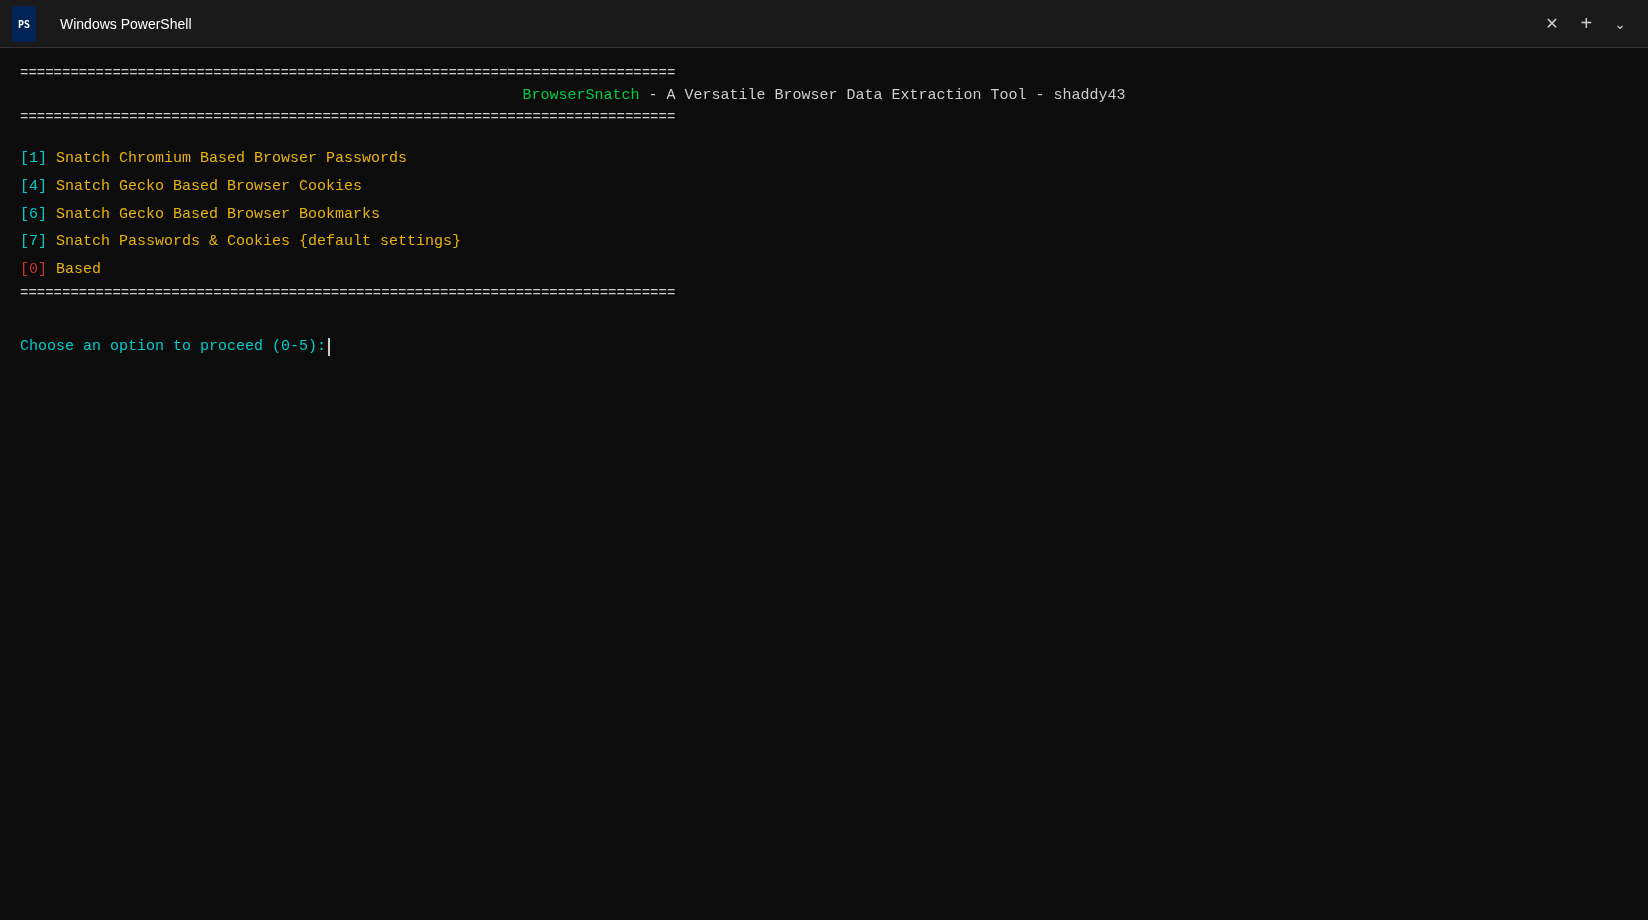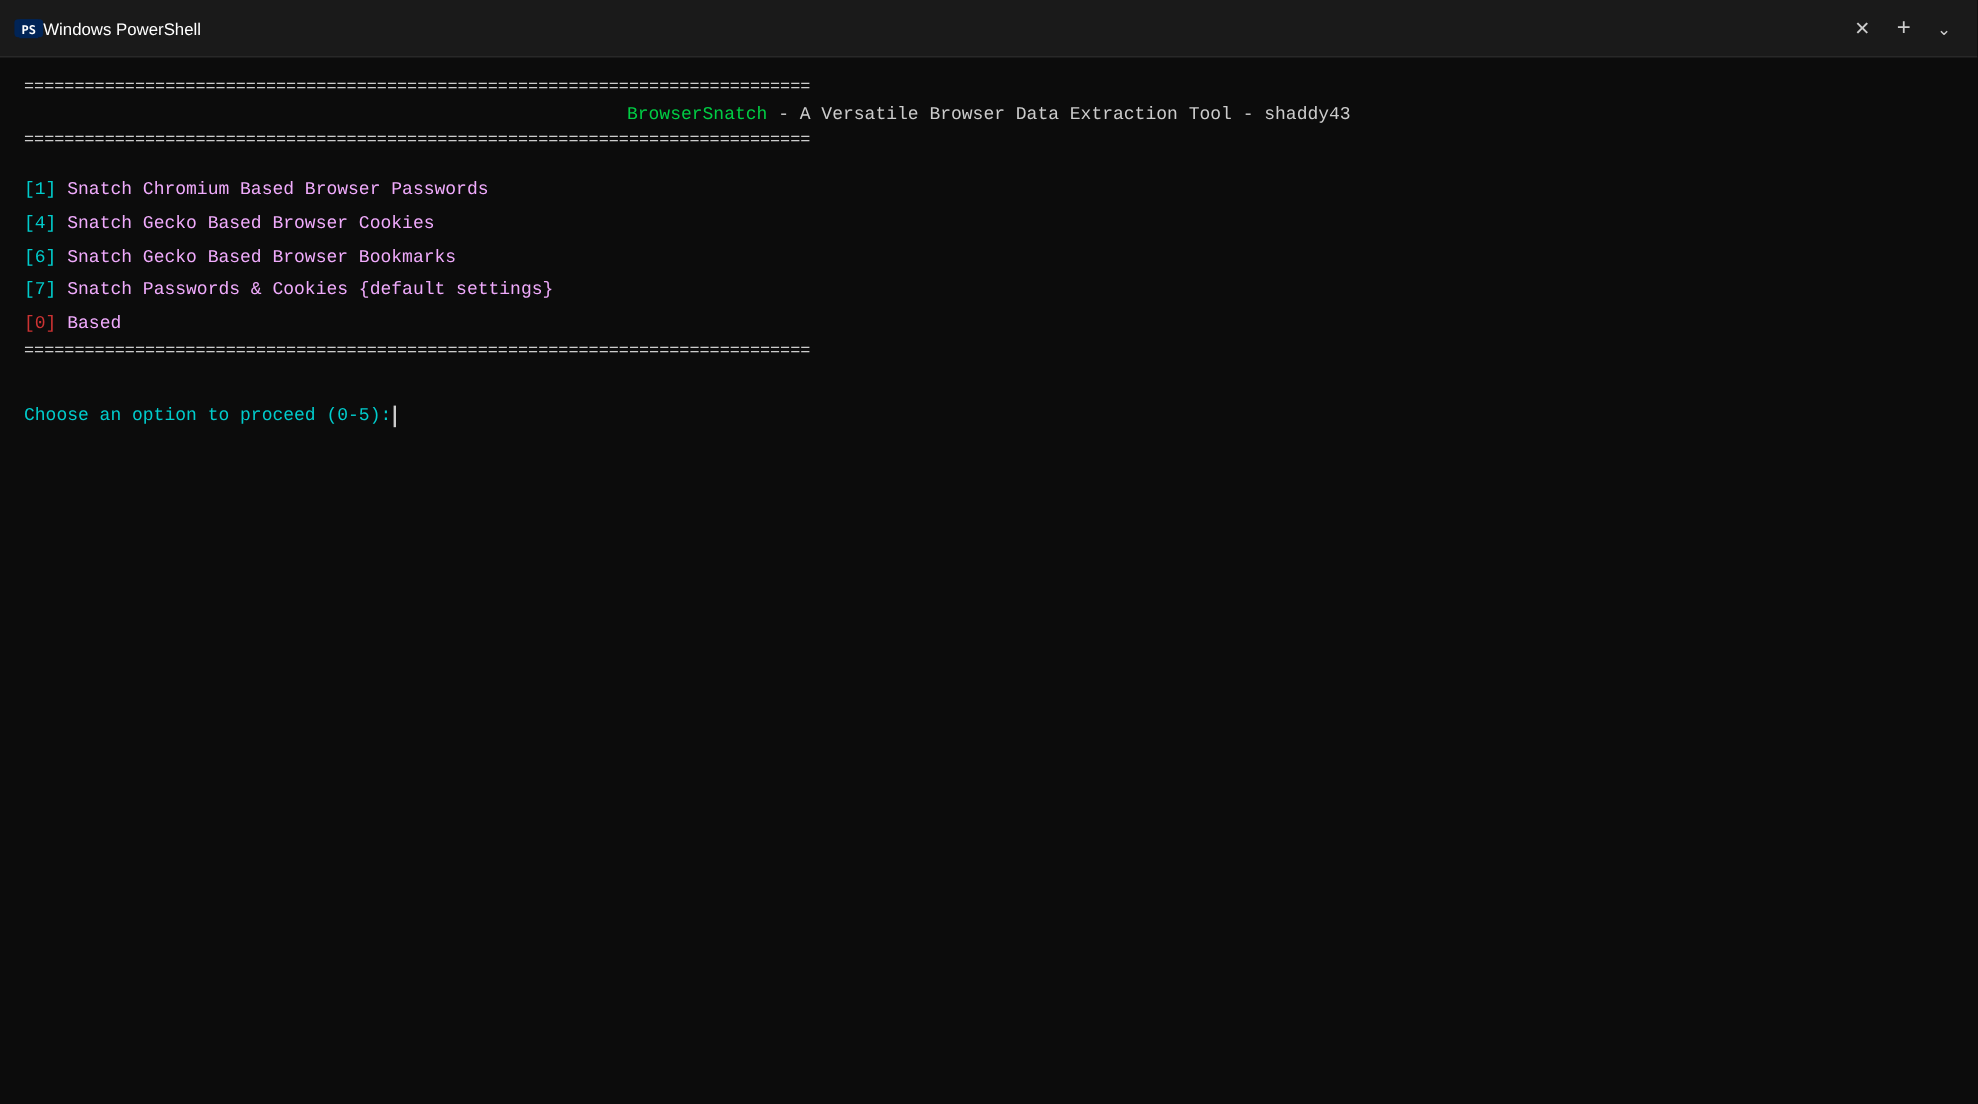--- a/index.html
+++ b/index.html
@@ -138,7 +138,7 @@
       align-items: center;
       justify-content: center;
       width: 24px;
-      height: 15px;
+      height: 36px;
       background: #012456;
       border-radius: 3px;
     }

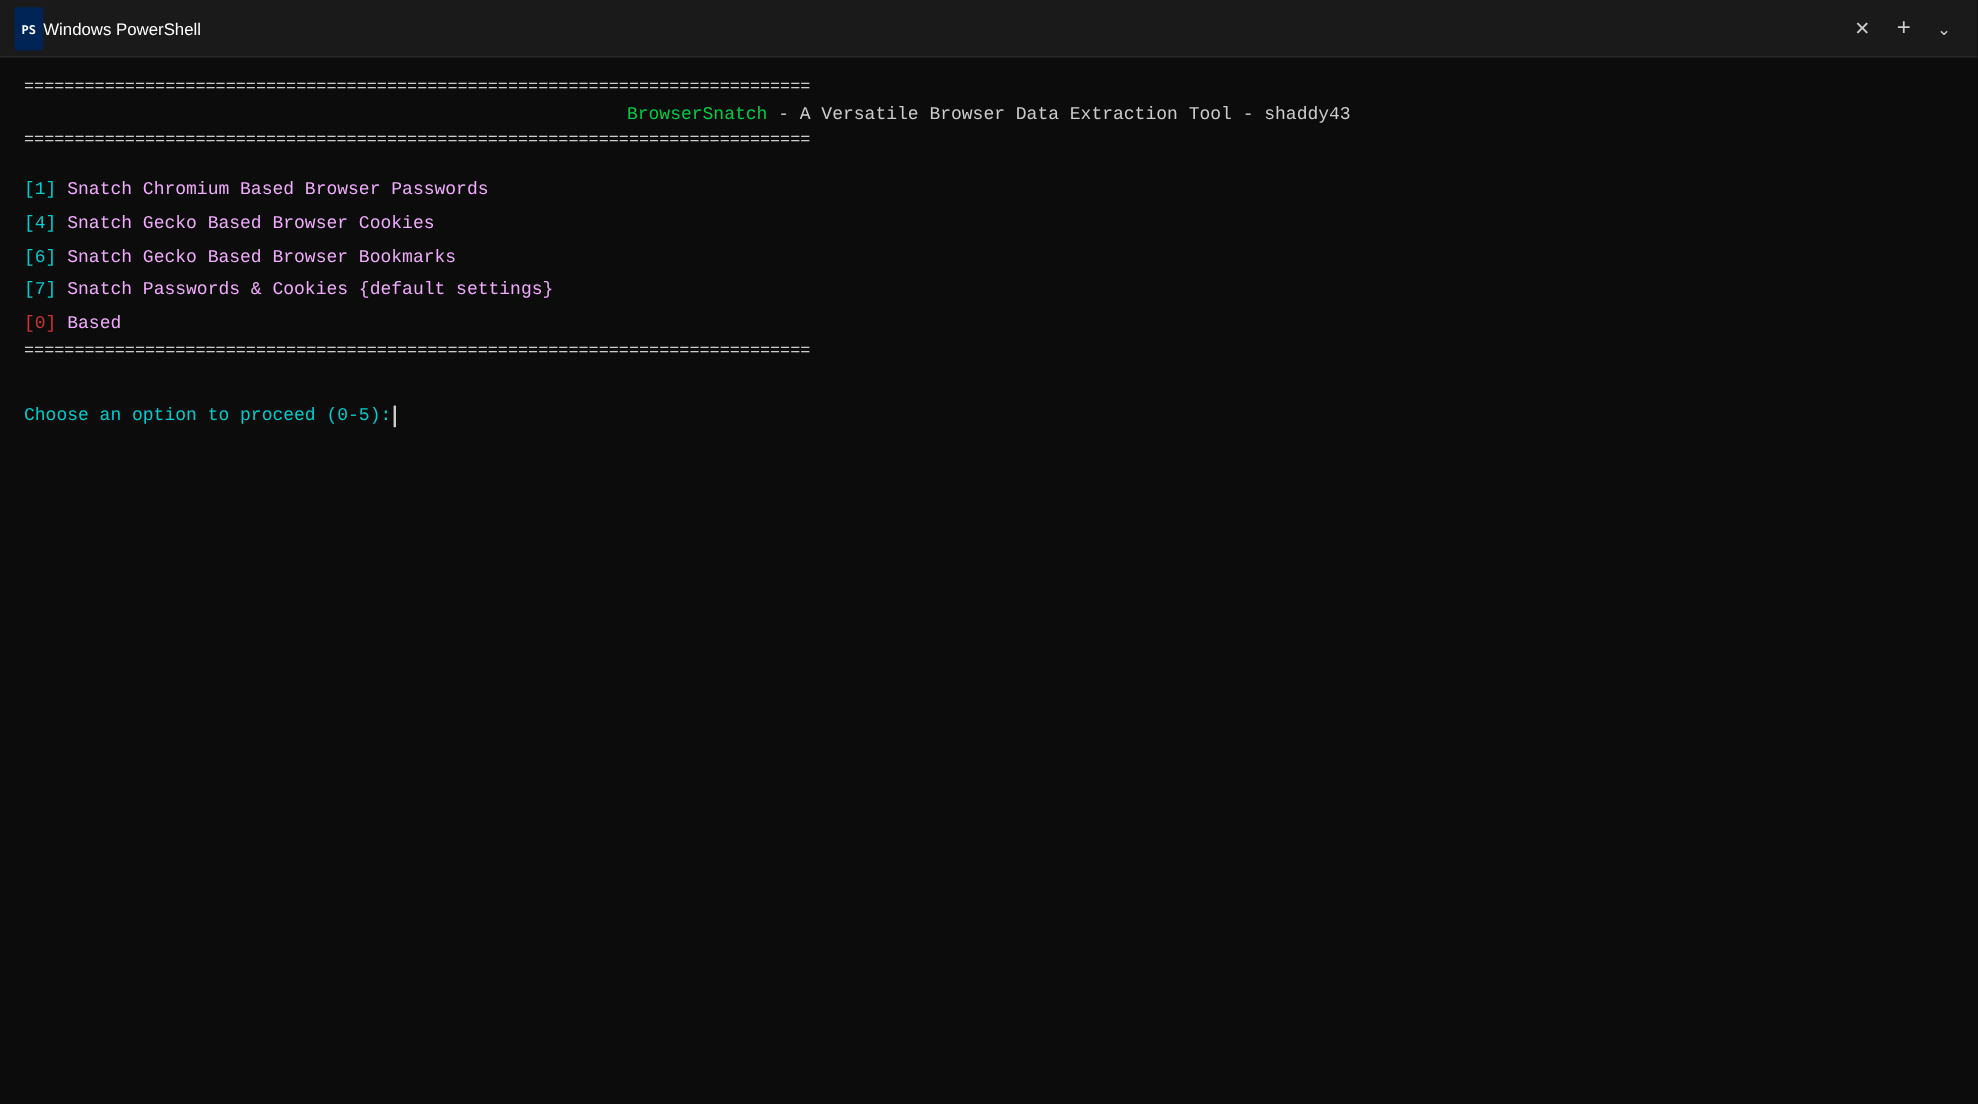--- a/index.html
+++ b/index.html
@@ -31,6 +31,7 @@
       font-size: 14px;
       font-family: 'Segoe UI', sans-serif;
       flex: 1;
+      padding-left: 24px;
     }
 
     .titlebar-close {

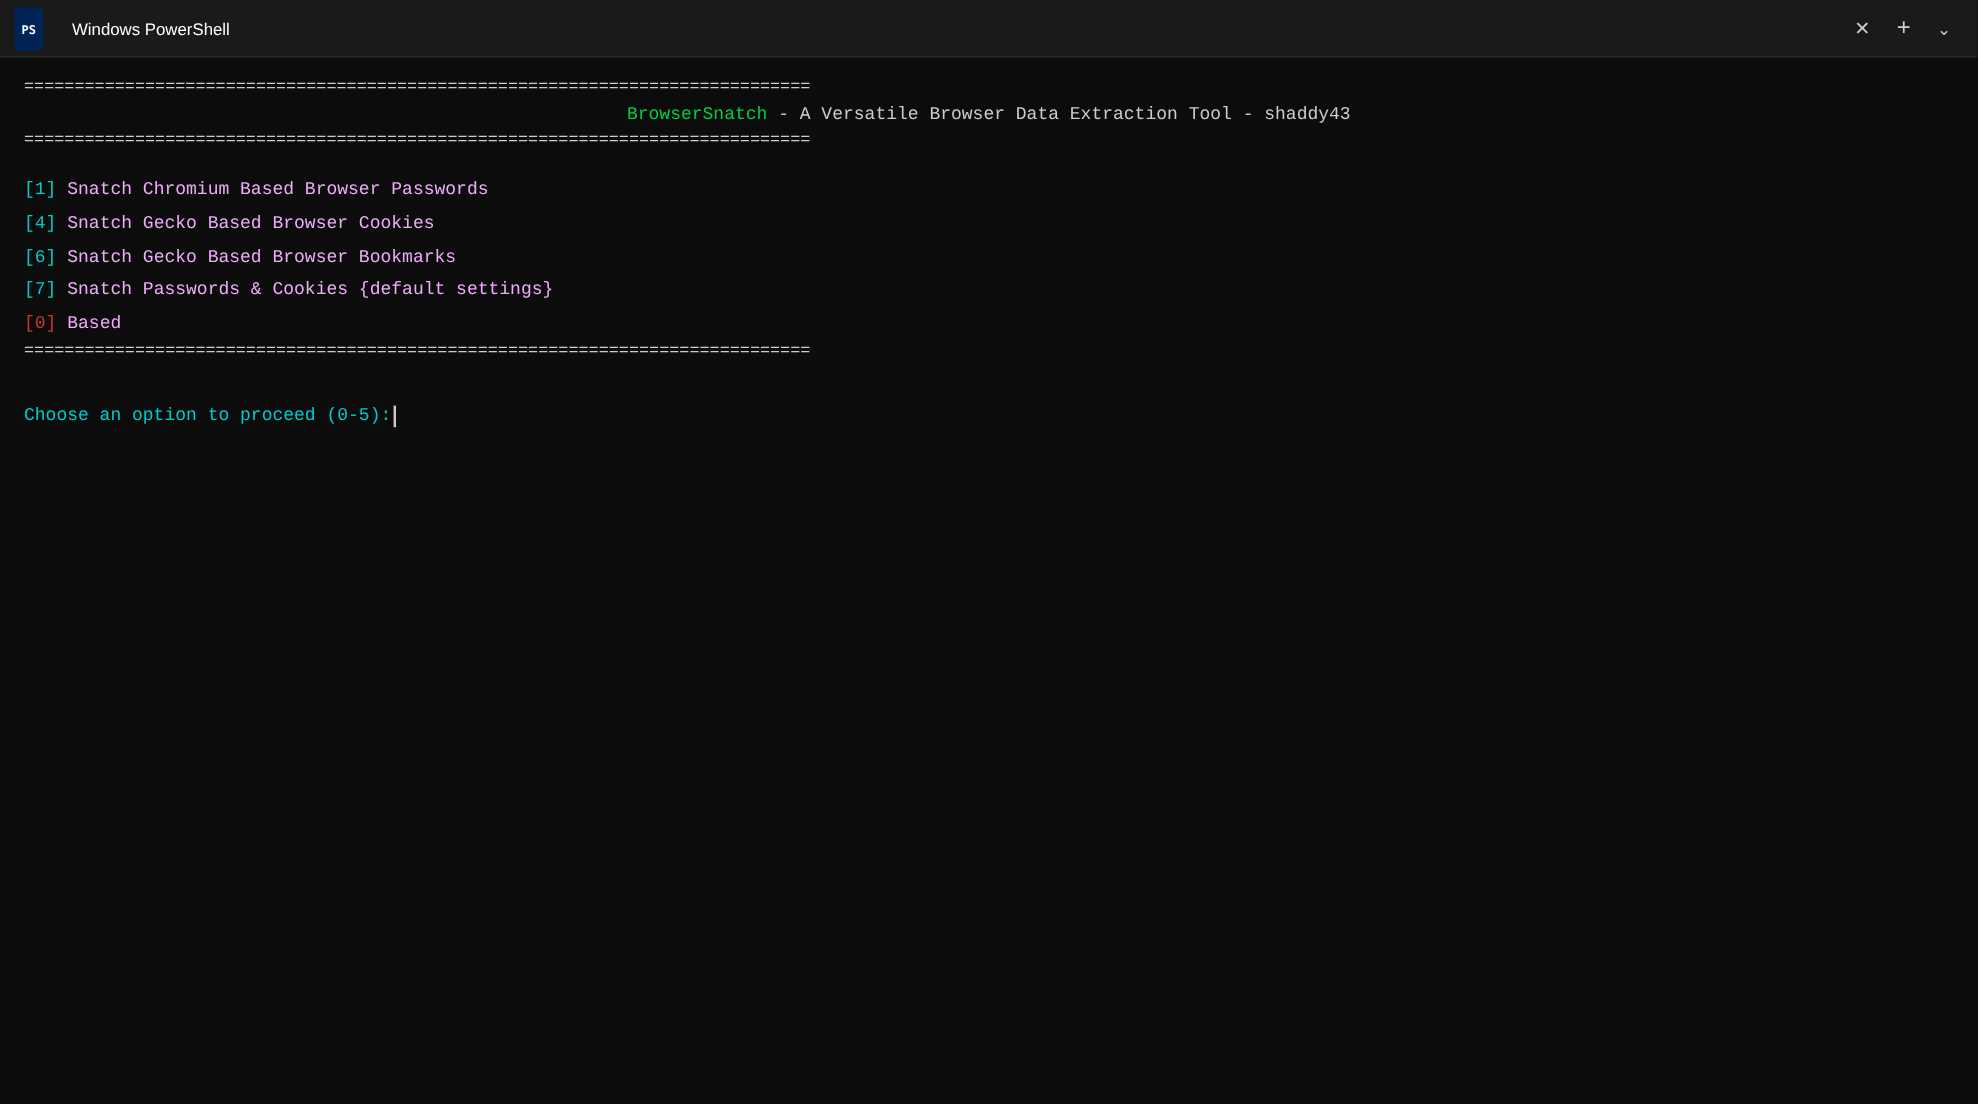--- a/index.html
+++ b/index.html
@@ -103,7 +103,7 @@
     }
 
     .menu-text {
-      color: #f0abfc;
+      color: #eab308;
     }
 
     .spacer {

